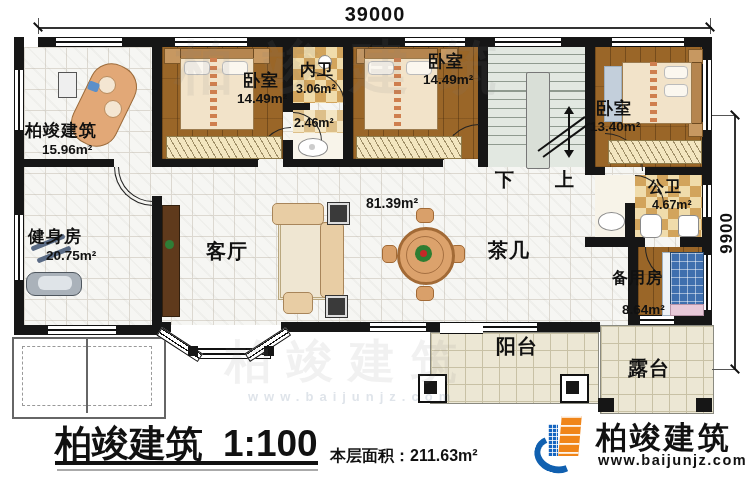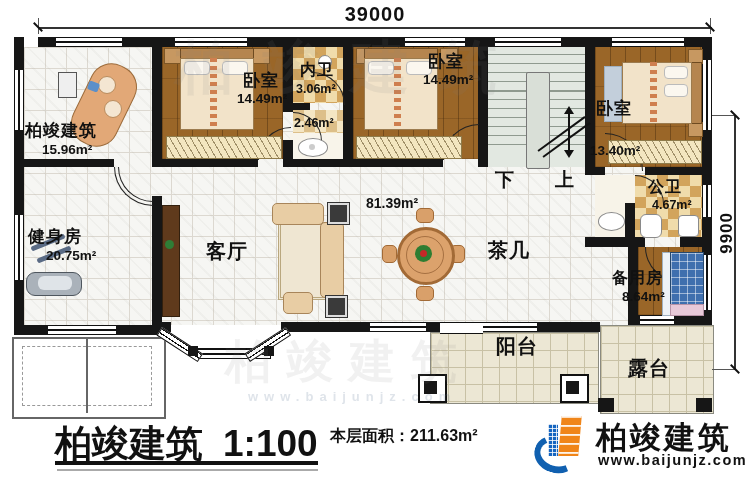--- a/index.html
+++ b/index.html
@@ -228,7 +228,7 @@
   <div class="abs lbl" style="left:428px;top:53px;">卧室</div>
   <div class="abs area" style="left:423px;top:73px;">14.49m²</div>
   <div class="abs lbl" style="left:596px;top:100px;">卧室</div>
-  <div class="abs area" style="left:590px;top:120px;margin-top:24px;">13.40m²</div>
+  <div class="abs area" style="left:590px;top:120px;">13.40m²</div>
   <div class="abs lbl" style="left:648px;top:179px;font-size:16px;">公卫</div>
   <div class="abs area" style="left:652px;top:199px;font-size:12.5px;">4.67m²</div>
   <div class="abs lbl big" style="left:206px;top:241px;">客厅</div>

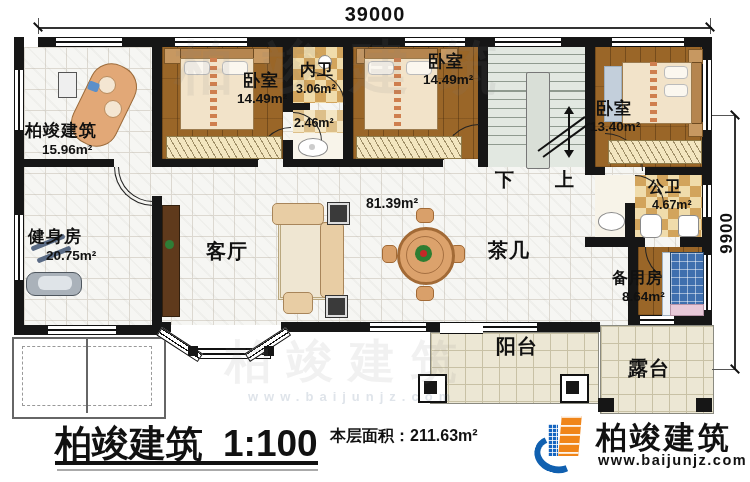--- a/index.html
+++ b/index.html
@@ -235,7 +235,7 @@
   <div class="abs lbl big" style="left:488px;top:240px;">茶几</div>
   <div class="abs area" style="left:366px;top:196px;font-size:14px;">81.39m²</div>
   <div class="abs lbl" style="left:612px;top:270px;font-size:16px;">备用房</div>
-  <div class="abs area" style="left:622px;top:290px;">8.64m²</div>
+  <div class="abs area" style="left:622px;top:303px;">8.64m²</div>
   <div class="abs lbl big" style="left:496px;top:336px;">阳台</div>
   <div class="abs lbl big" style="left:628px;top:358px;">露台</div>
   <div class="abs lbl" style="left:495px;top:170px;font-size:19px;">下</div>

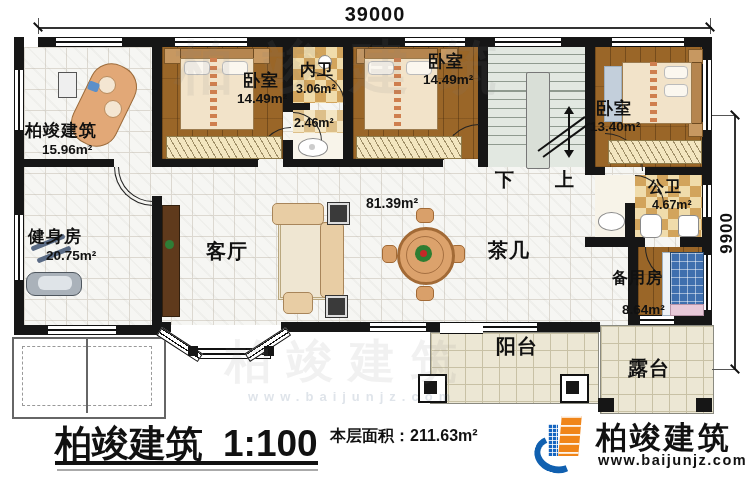--- a/index.html
+++ b/index.html
@@ -260,7 +260,7 @@
   <div class="abs" style="left:55px;top:461px;width:263px;height:4px;background:#111;"></div>
   <div class="abs" style="left:57px;top:469px;width:261px;height:2px;background:#aaa;"></div>
   <div class="abs" style="left:322px;top:425px;font-size:16px;font-weight:700;color:#111;">
-    <div style="display:flex;line-height:21px;">
+    <div style="display:flex;line-height:21px;margin-top:20px;">
       <span style="display:inline-block;width:88px;text-align:right;">本层面积：</span>
       <span>211.63m²</span>
     </div>

